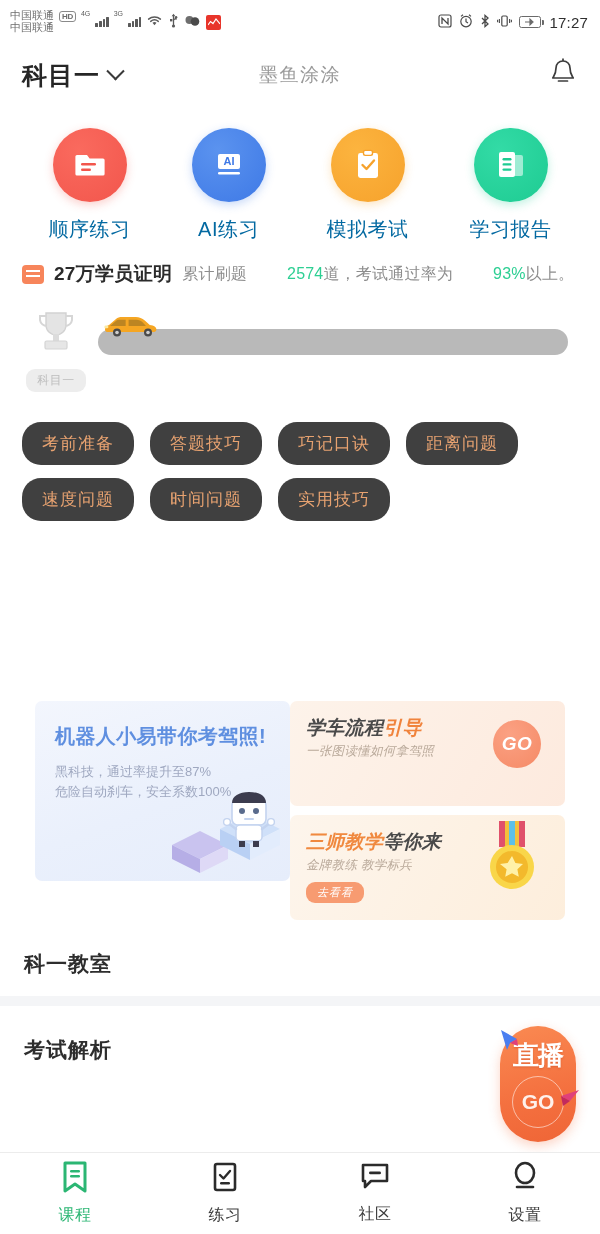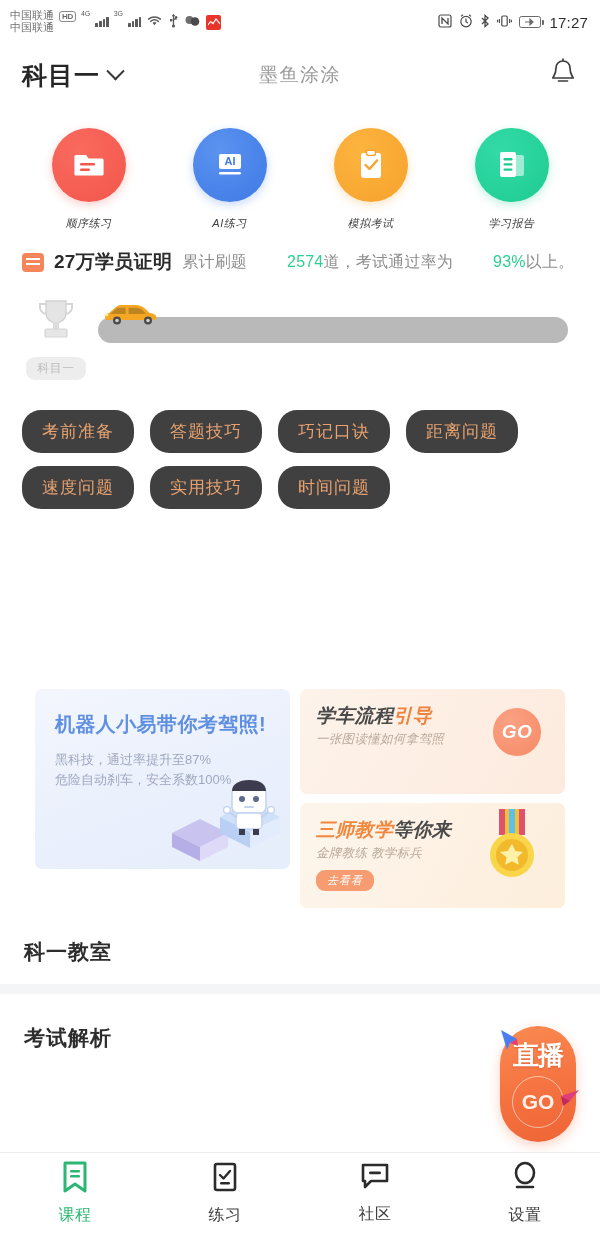--- a/index.html
+++ b/index.html
@@ -58,7 +58,7 @@
   .c-blue{ background:radial-gradient(circle at 35% 30%,#5b93ef,#3e79e6); box-shadow:0 3px 10px rgba(62,121,230,.28);}
   .c-orange{ background:radial-gradient(circle at 35% 30%,#fcb43f,#f6a22c); box-shadow:0 3px 10px rgba(246,162,44,.28);}
   .c-green{ background:radial-gradient(circle at 35% 30%,#33dba6,#1ecb92); box-shadow:0 3px 10px rgba(30,203,146,.28);}
-  .action .lbl{ font-size:11px; color:#404040; letter-spacing:.5px;font-style:italic;}
+  .action .lbl{ font-size:20px; color:#0369a1; letter-spacing:.5px;}
 
   
   .stats{ display:flex; align-items:center; padding:14px 22px 6px; gap:10px; white-space:nowrap;}

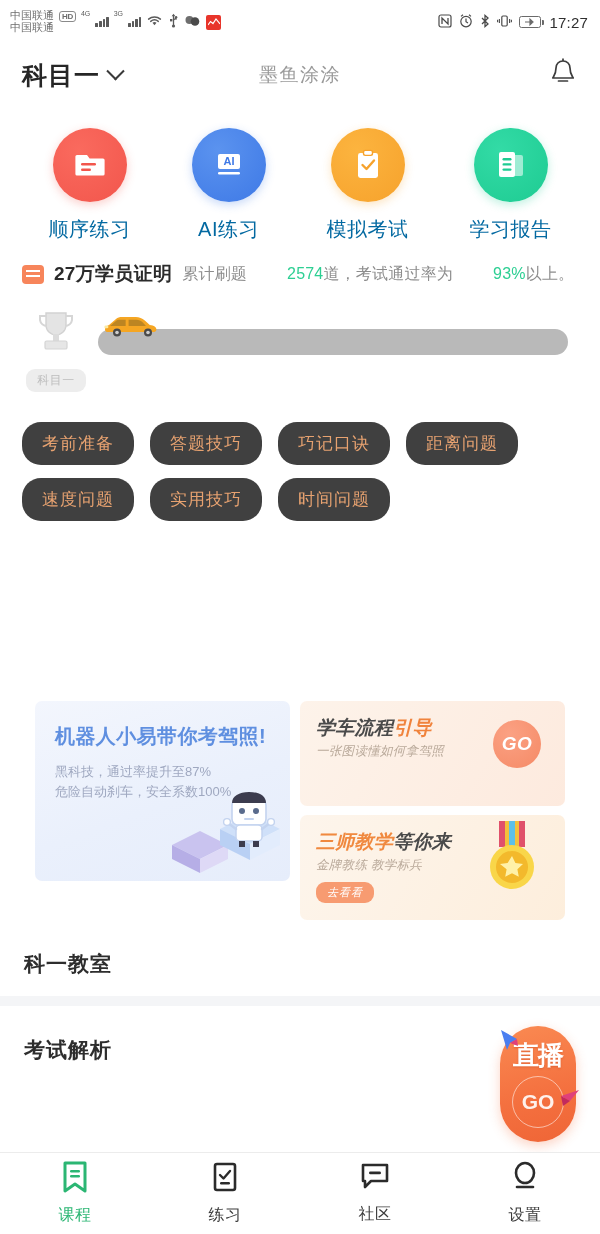--- a/index.html
+++ b/index.html
@@ -341,8 +341,8 @@
   <span class="tag">巧记口诀</span>
   <span class="tag">距离问题</span>
   <span class="tag">速度问题</span>
+  <span class="tag">时间问题</span>
   <span class="tag">实用技巧</span>
-  <span class="tag">时间问题</span>
 </div>
 
 <div class="banners">

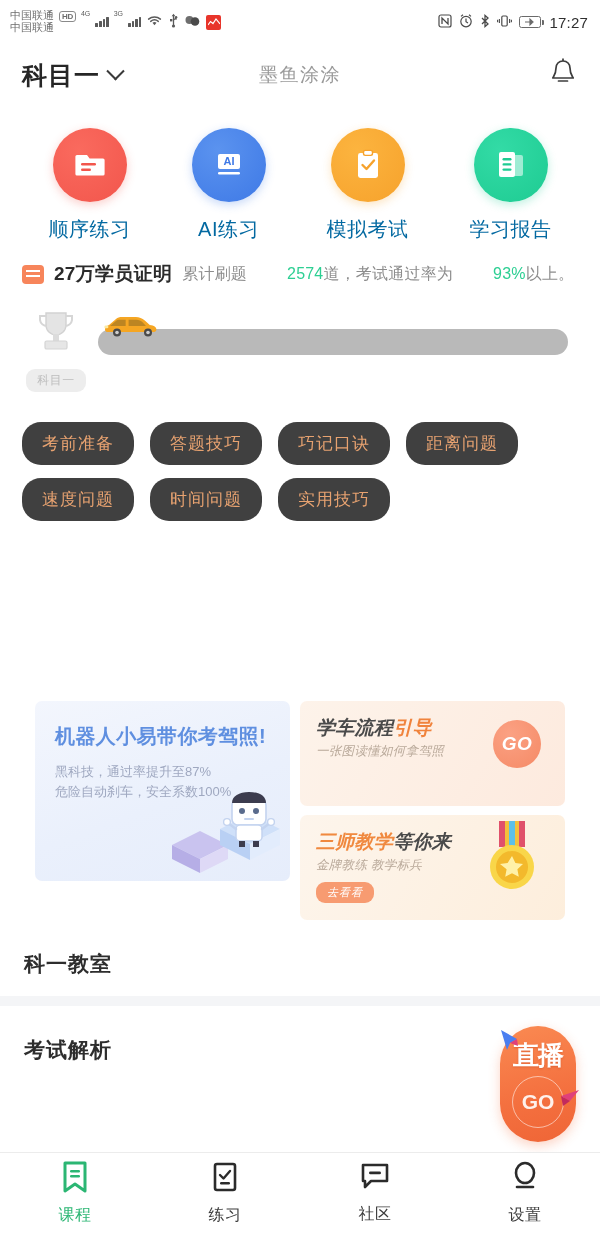--- a/index.html
+++ b/index.html
@@ -87,7 +87,7 @@
   }
 
   
-  .banners{ display:flex; gap:10px; padding:4px 35px; margin-top:176px;}
+  .banners{ display:flex; padding:4px 35px; margin-top:176px;}
   .banner-left{
     flex:0 0 255px; height:180px; border-radius:7px; position:relative; overflow:hidden;
     background:linear-gradient(160deg,#f3f6fd 0%,#eaf0fc 55%,#e6edfb 100%);

